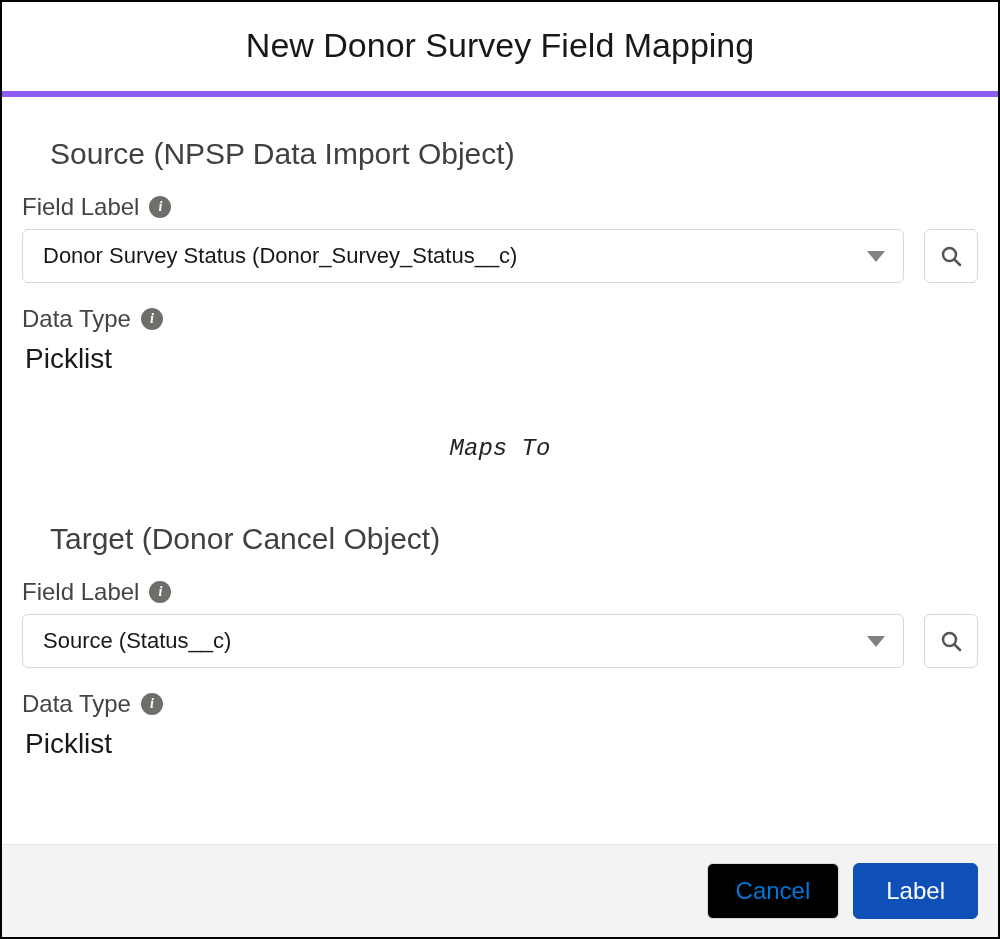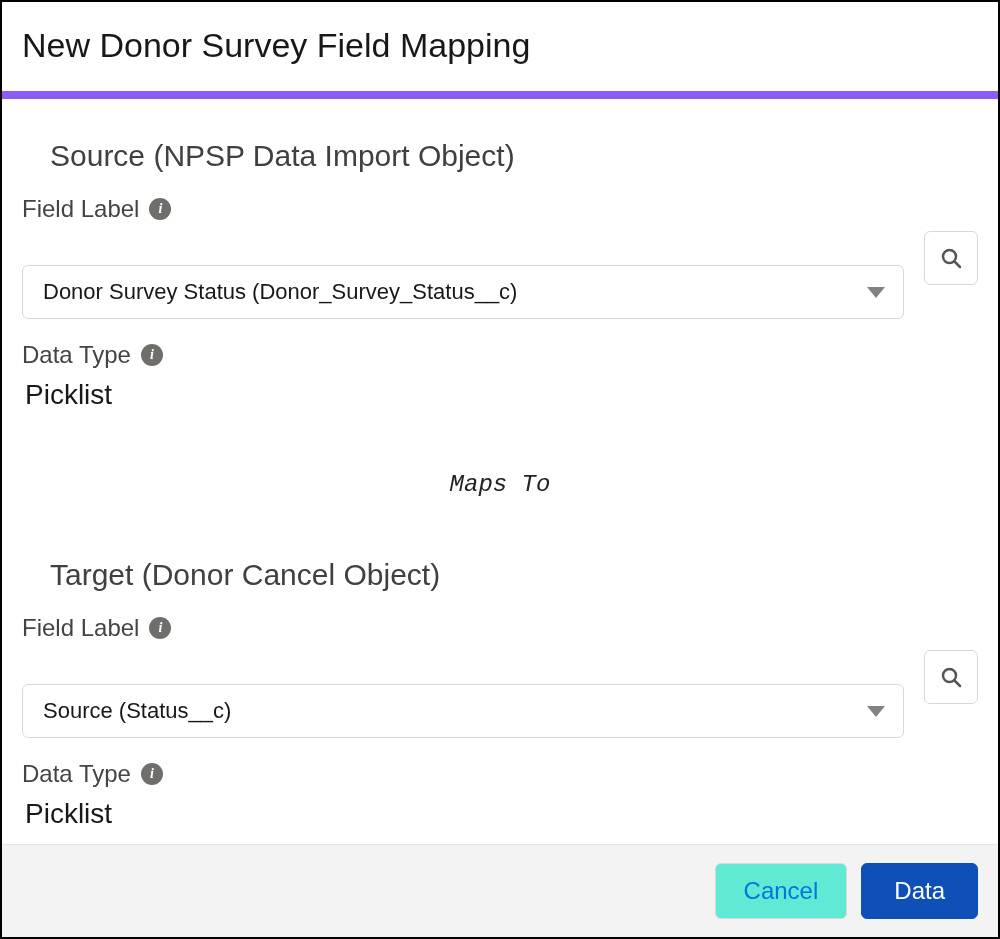--- a/index.html
+++ b/index.html
@@ -21,9 +21,9 @@
       background: #fff;
     }
     .modal-header {
-      text-align: left;
+      text-align: center;
       padding: 24px 20px 26px 20px;
-      border-bottom: 8px solid #8b5cf6;
+      border-bottom: 6px solid #8b5cf6;
     }
     .modal-header h1 {
       font-size: 34px;

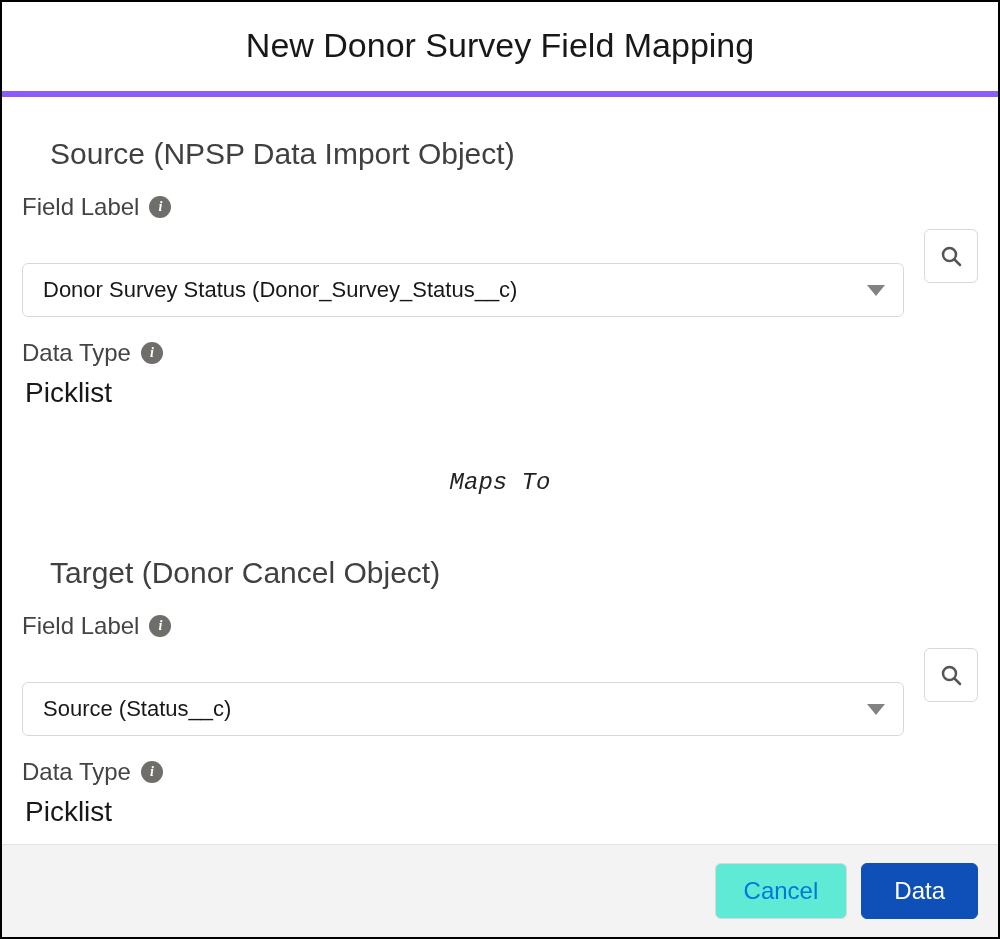--- a/index.html
+++ b/index.html
@@ -84,7 +84,6 @@
       justify-content: space-between;
       padding: 0 18px 0 20px;
       cursor: pointer;
-      margin-top: 34px;
     }
     .combobox-value {
       font-size: 22px;

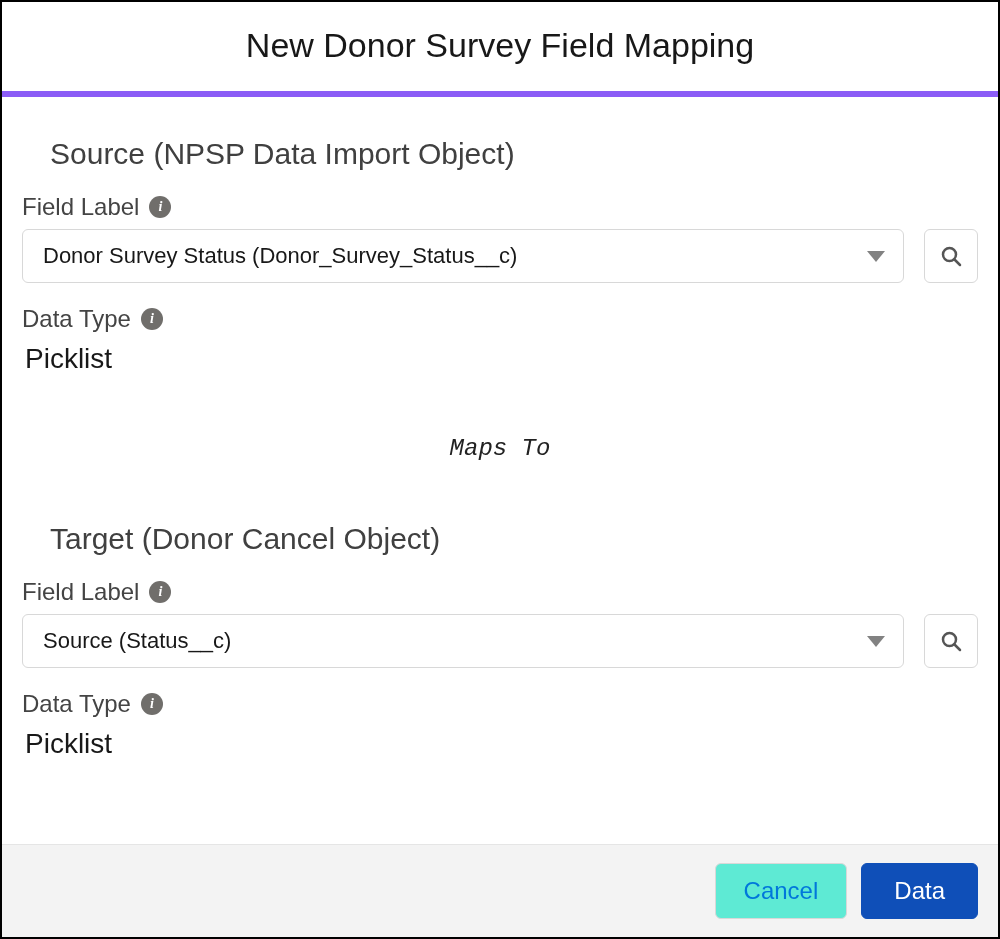--- a/index.html
+++ b/index.html
@@ -145,7 +145,7 @@
       border: 1px solid transparent;
     }
     .btn-neutral {
-      background: #5eead4;
+      background: #000000;
       border-color: #d8d8d8;
       color: #0077db;
     }

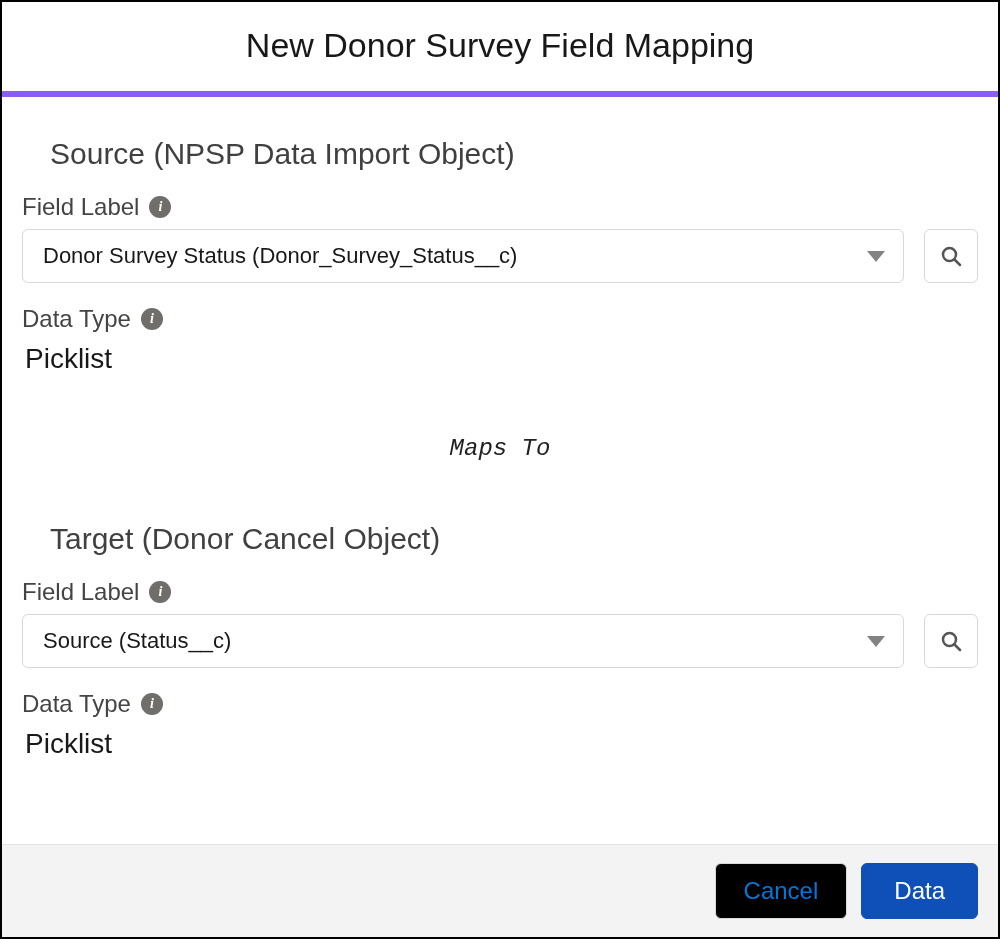--- a/index.html
+++ b/index.html
@@ -231,7 +231,7 @@
 
   <div class="modal-footer">
     <button class="btn btn-neutral">Cancel</button>
-    <button class="btn btn-brand">Data</button>
+    <button class="btn btn-brand">Label</button>
   </div>
 
 </div>

